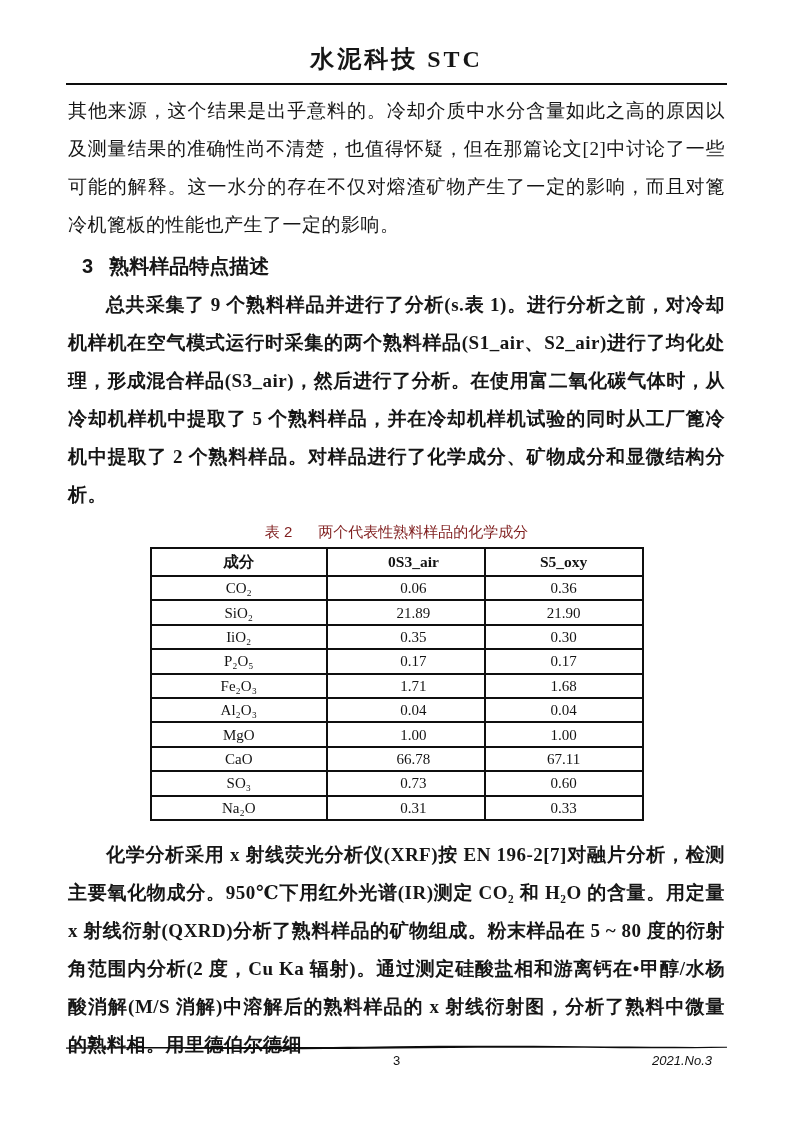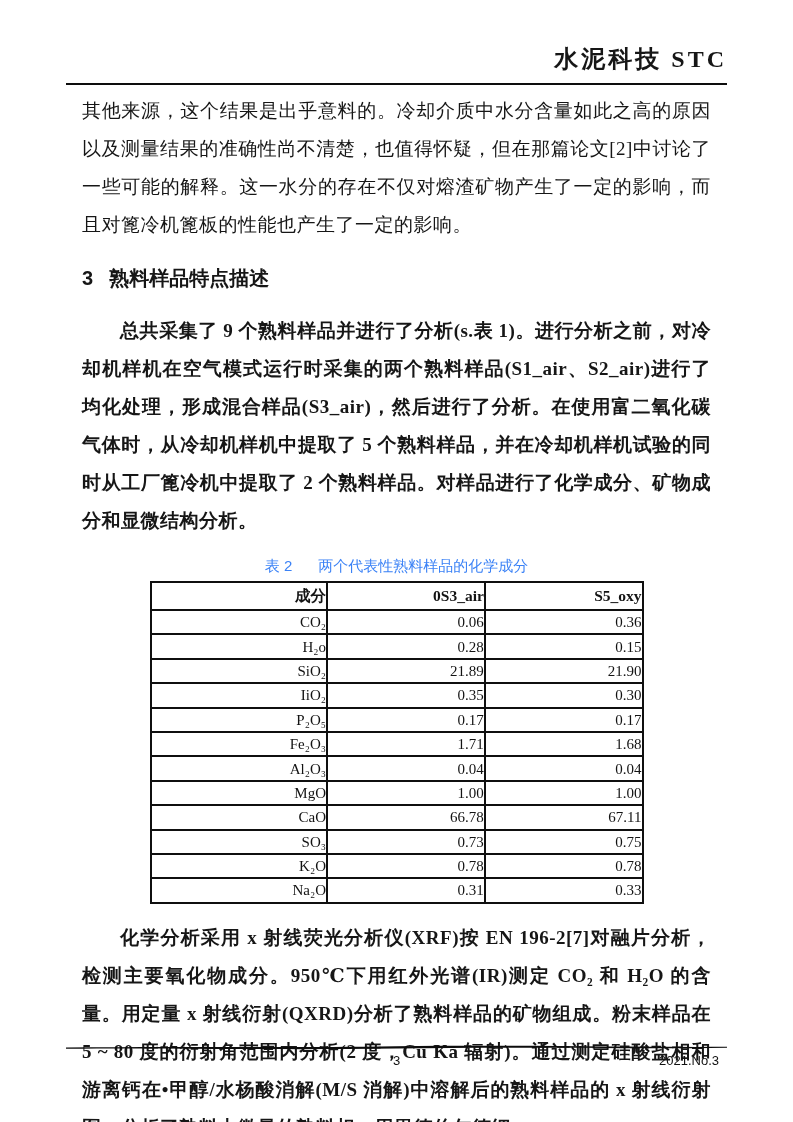--- a/index.html
+++ b/index.html
@@ -25,7 +25,7 @@
   
   .journal-title {
     margin-top: 44px;
-    text-align: right;
+    text-align: center;
     font-size: 24px;
     font-weight: bold;
     letter-spacing: 3px;

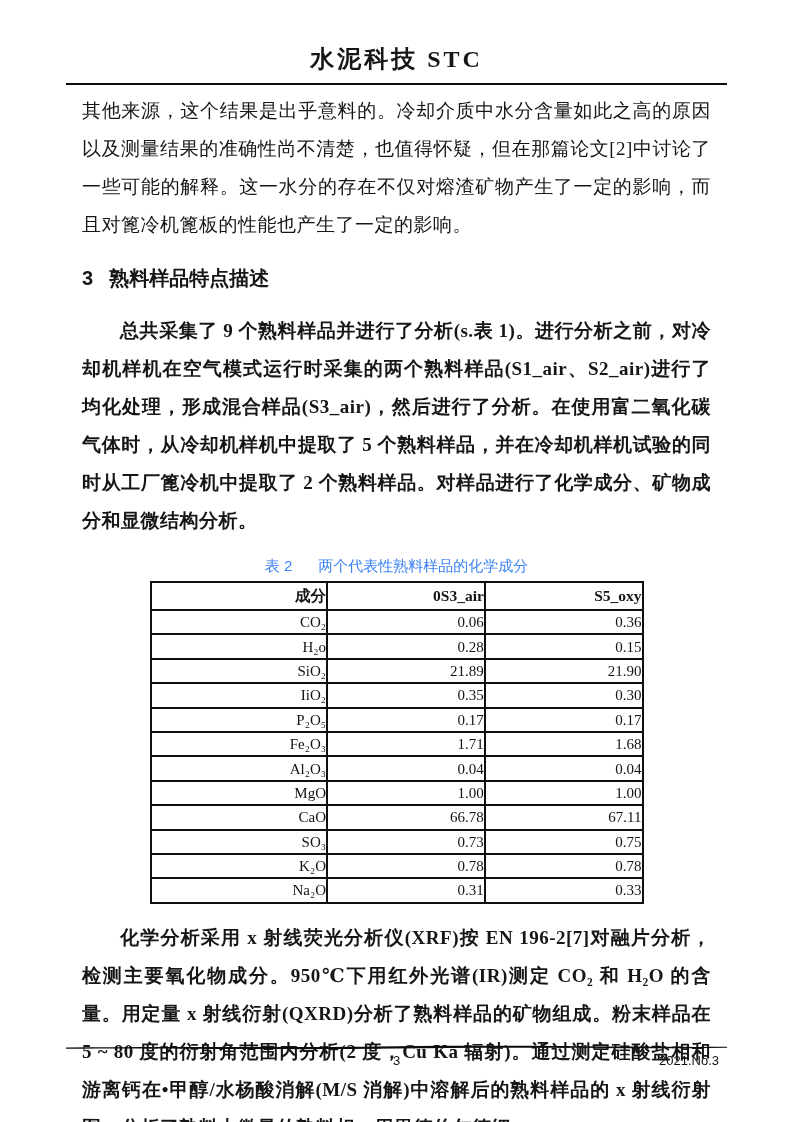--- a/index.html
+++ b/index.html
@@ -38,7 +38,7 @@
   }
   
   .body-text {
-    margin: 16px;
+    margin: 2px;
     font-size: 19px;
     line-height: 38px;
     text-align: justify;

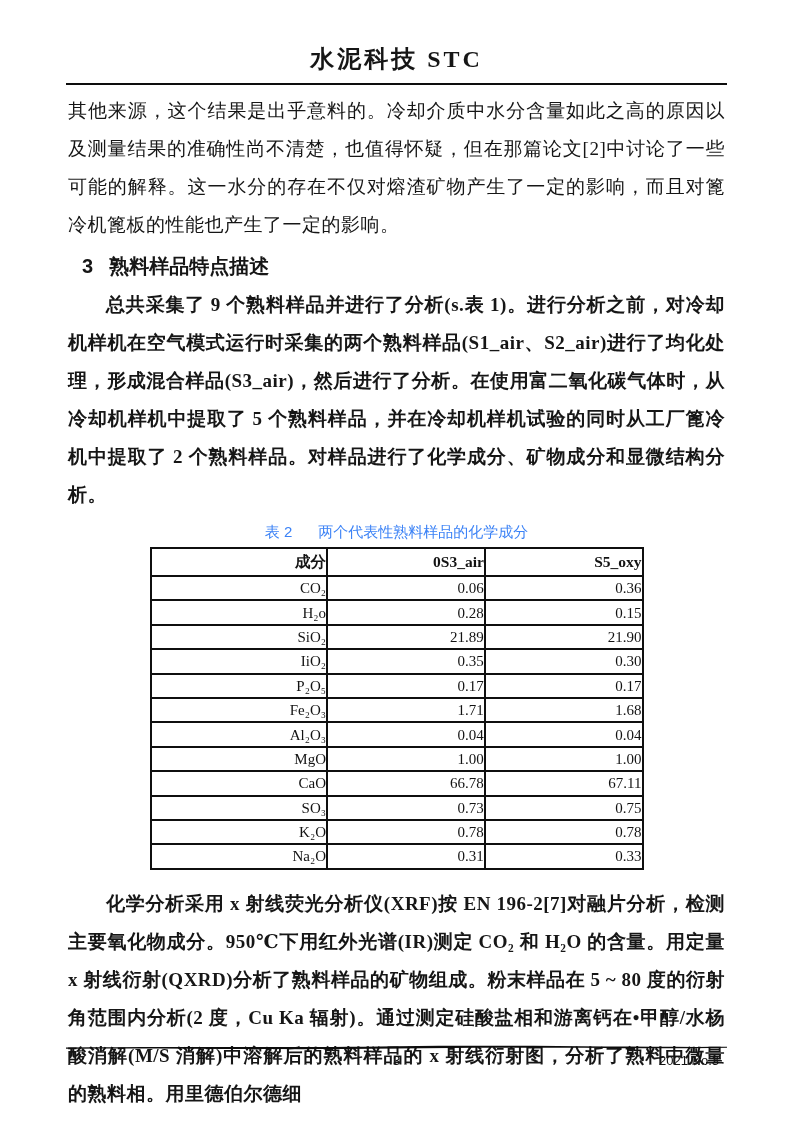--- a/index.html
+++ b/index.html
@@ -63,7 +63,7 @@
     font-size: 15px;
     line-height: 20px;
     font-family: "Liberation Sans", "DejaVu Sans", sans-serif;
-    color: #3b82f6;
+    color: #7f1d1d;
   }
   .table-caption .cap-label { margin-right: 26px; }
   table.chem {

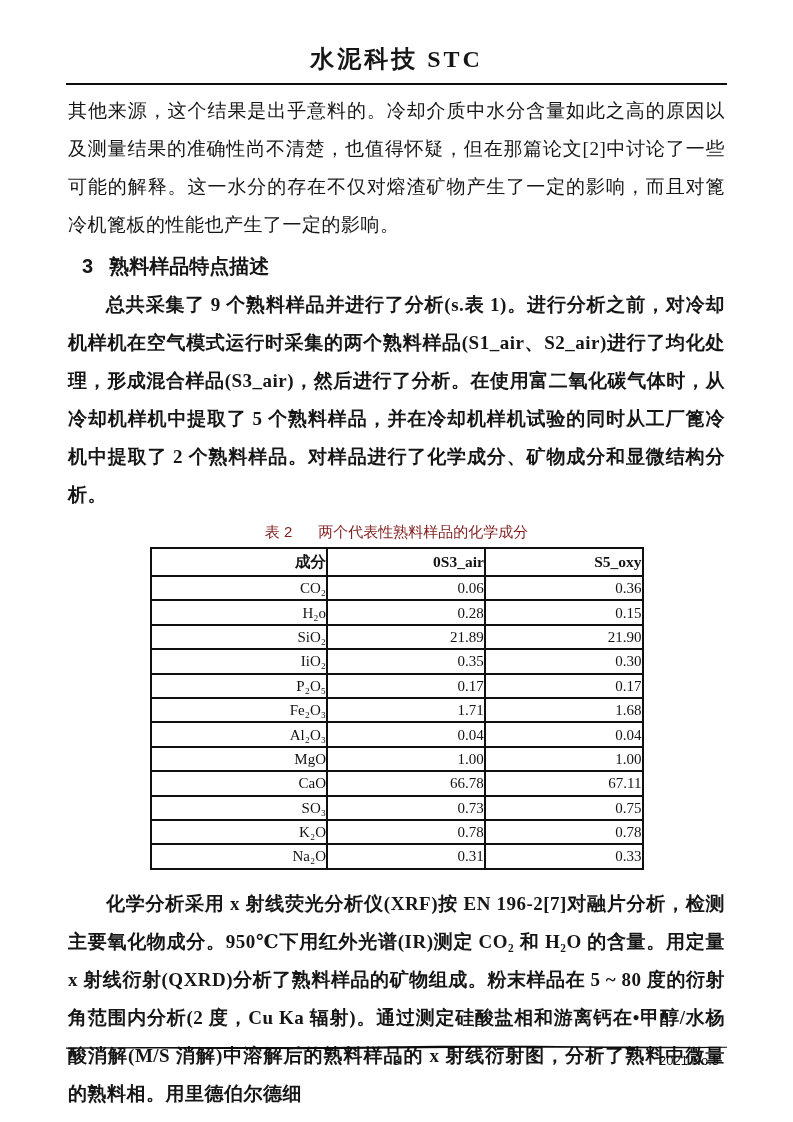--- a/index.html
+++ b/index.html
@@ -76,7 +76,7 @@
   }
   table.chem th, table.chem td {
     border: 2px solid #0f0f0f;
-    text-align: right;
+    text-align: center;
     padding: 0;
     font-weight: normal;
     line-height: 16px;

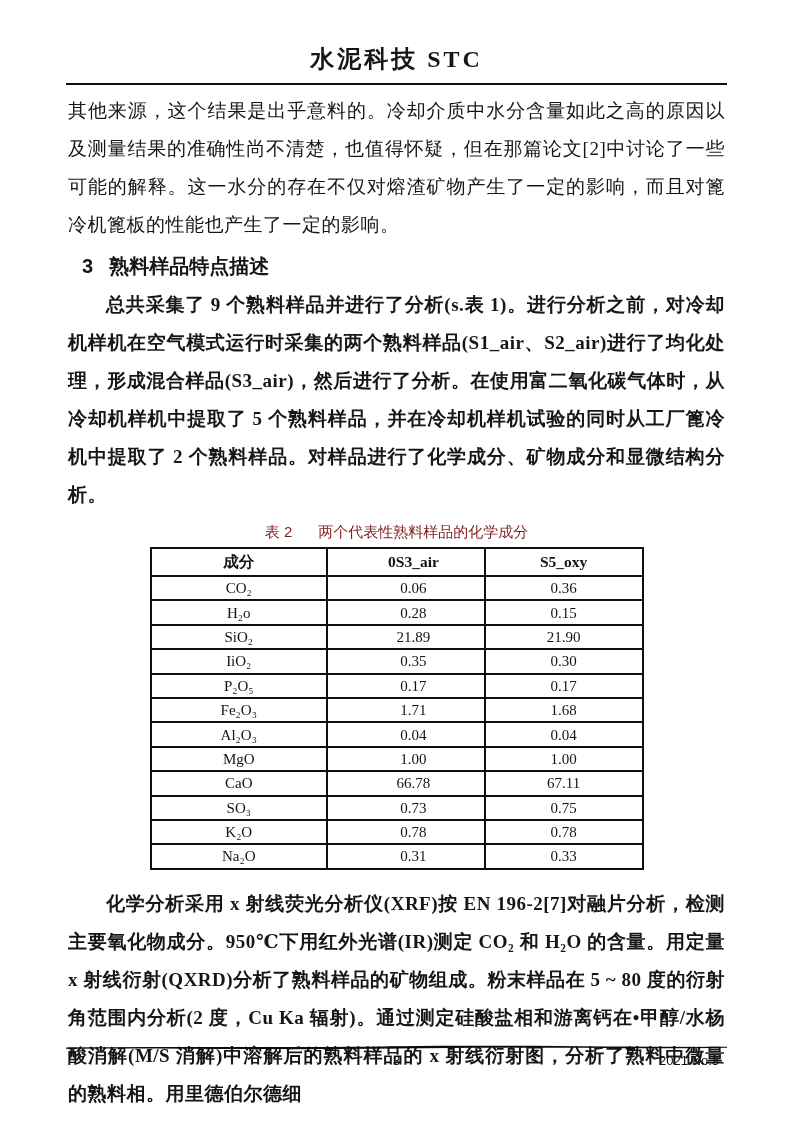--- a/index.html
+++ b/index.html
@@ -151,11 +151,6 @@
             <td class="col-0">CO₂</td>
             <td class="col-1">0.06</td>
             <td class="col-2">0.36</td>
-          </tr>
-          <tr>
-            <td class="col-0">H₂o</td>
-            <td class="col-1">0.28</td>
-            <td class="col-2">0.15</td>
           </tr>
           <tr>
             <td class="col-0">SiO₂</td>

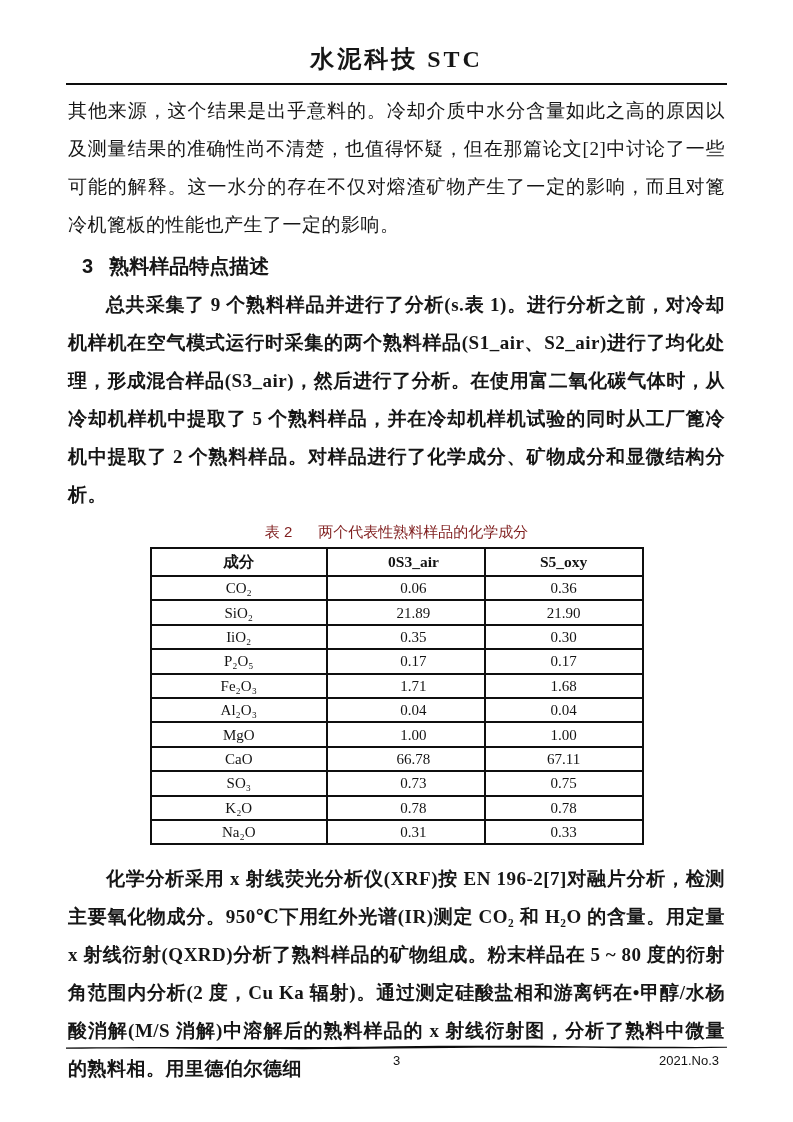--- a/index.html
+++ b/index.html
@@ -190,7 +190,7 @@
           <tr>
             <td class="col-0">SO₃</td>
             <td class="col-1">0.73</td>
-            <td class="col-2">0.75</td>
+            <td class="col-2">0.60</td>
           </tr>
           <tr>
             <td class="col-0">K₂O</td>

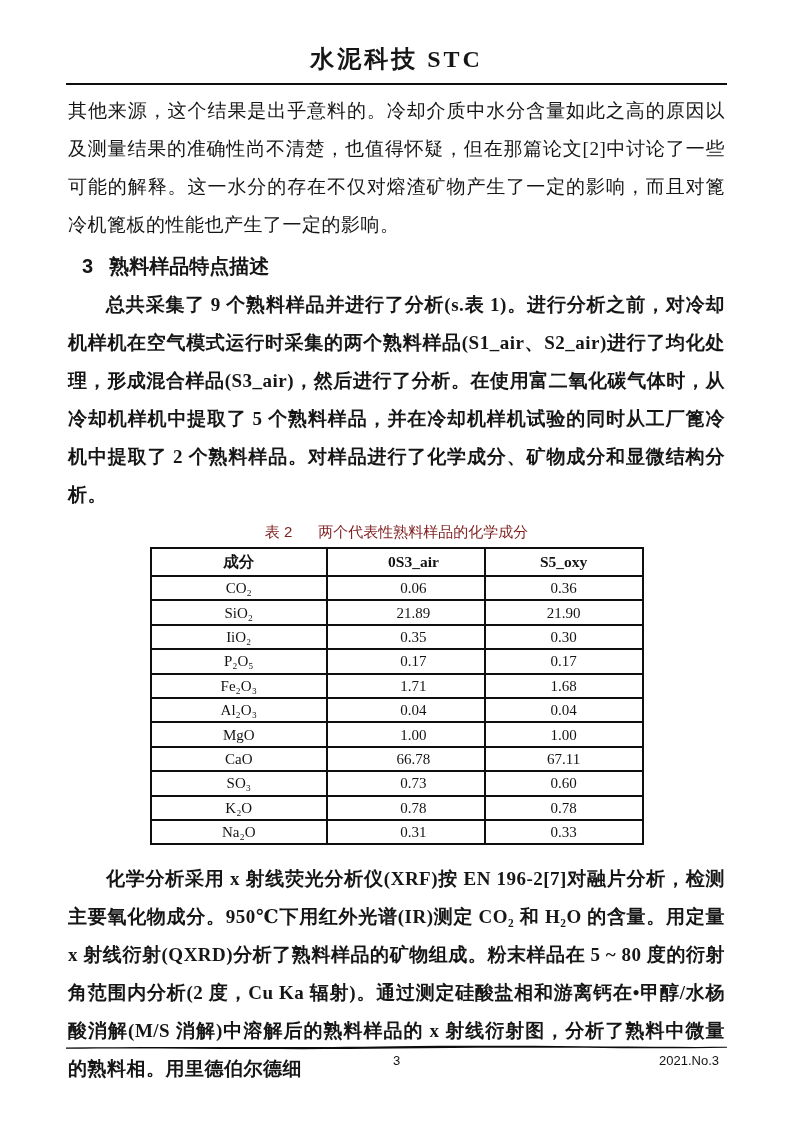--- a/index.html
+++ b/index.html
@@ -191,11 +191,6 @@
             <td class="col-0">SO₃</td>
             <td class="col-1">0.73</td>
             <td class="col-2">0.60</td>
-          </tr>
-          <tr>
-            <td class="col-0">K₂O</td>
-            <td class="col-1">0.78</td>
-            <td class="col-2">0.78</td>
           </tr>
           <tr>
             <td class="col-0">Na₂O</td>

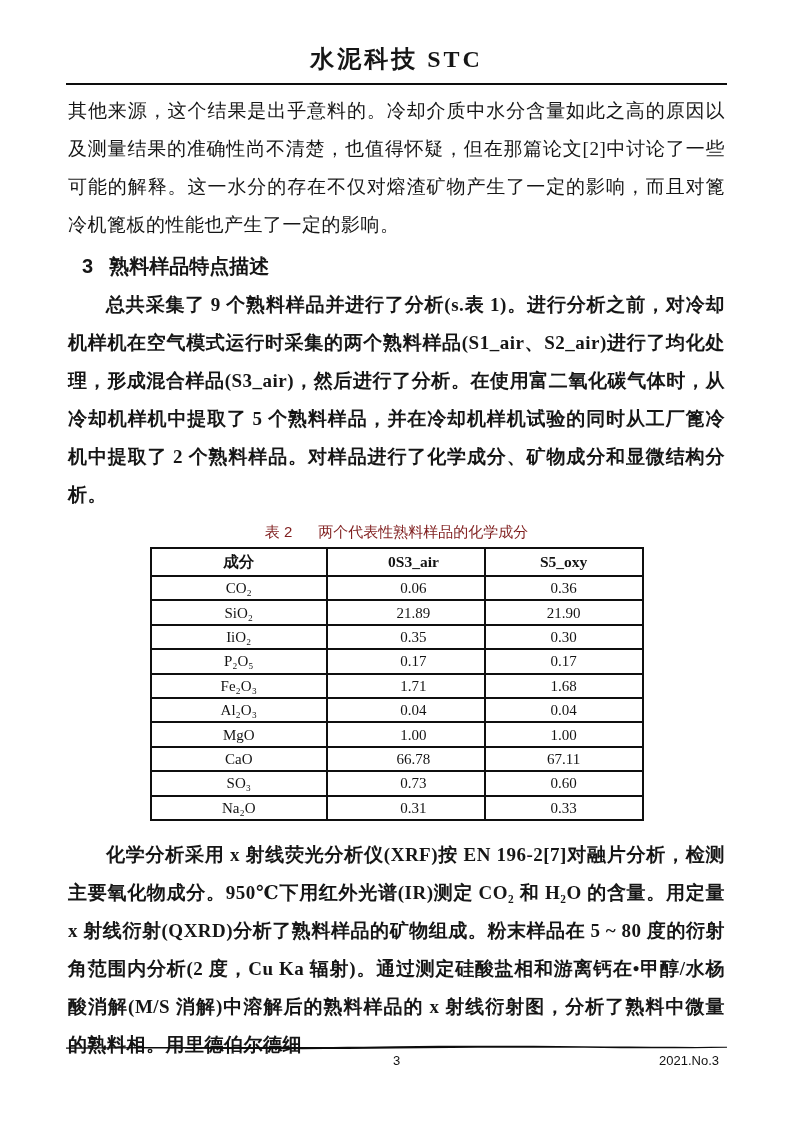--- a/index.html
+++ b/index.html
@@ -113,8 +113,9 @@
   }
   .footer-issue {
     position: absolute;
-    right: 8px;
+    right: 15px;
     top: 0;
+    font-style: italic;
   }
 </style>
 </head>

